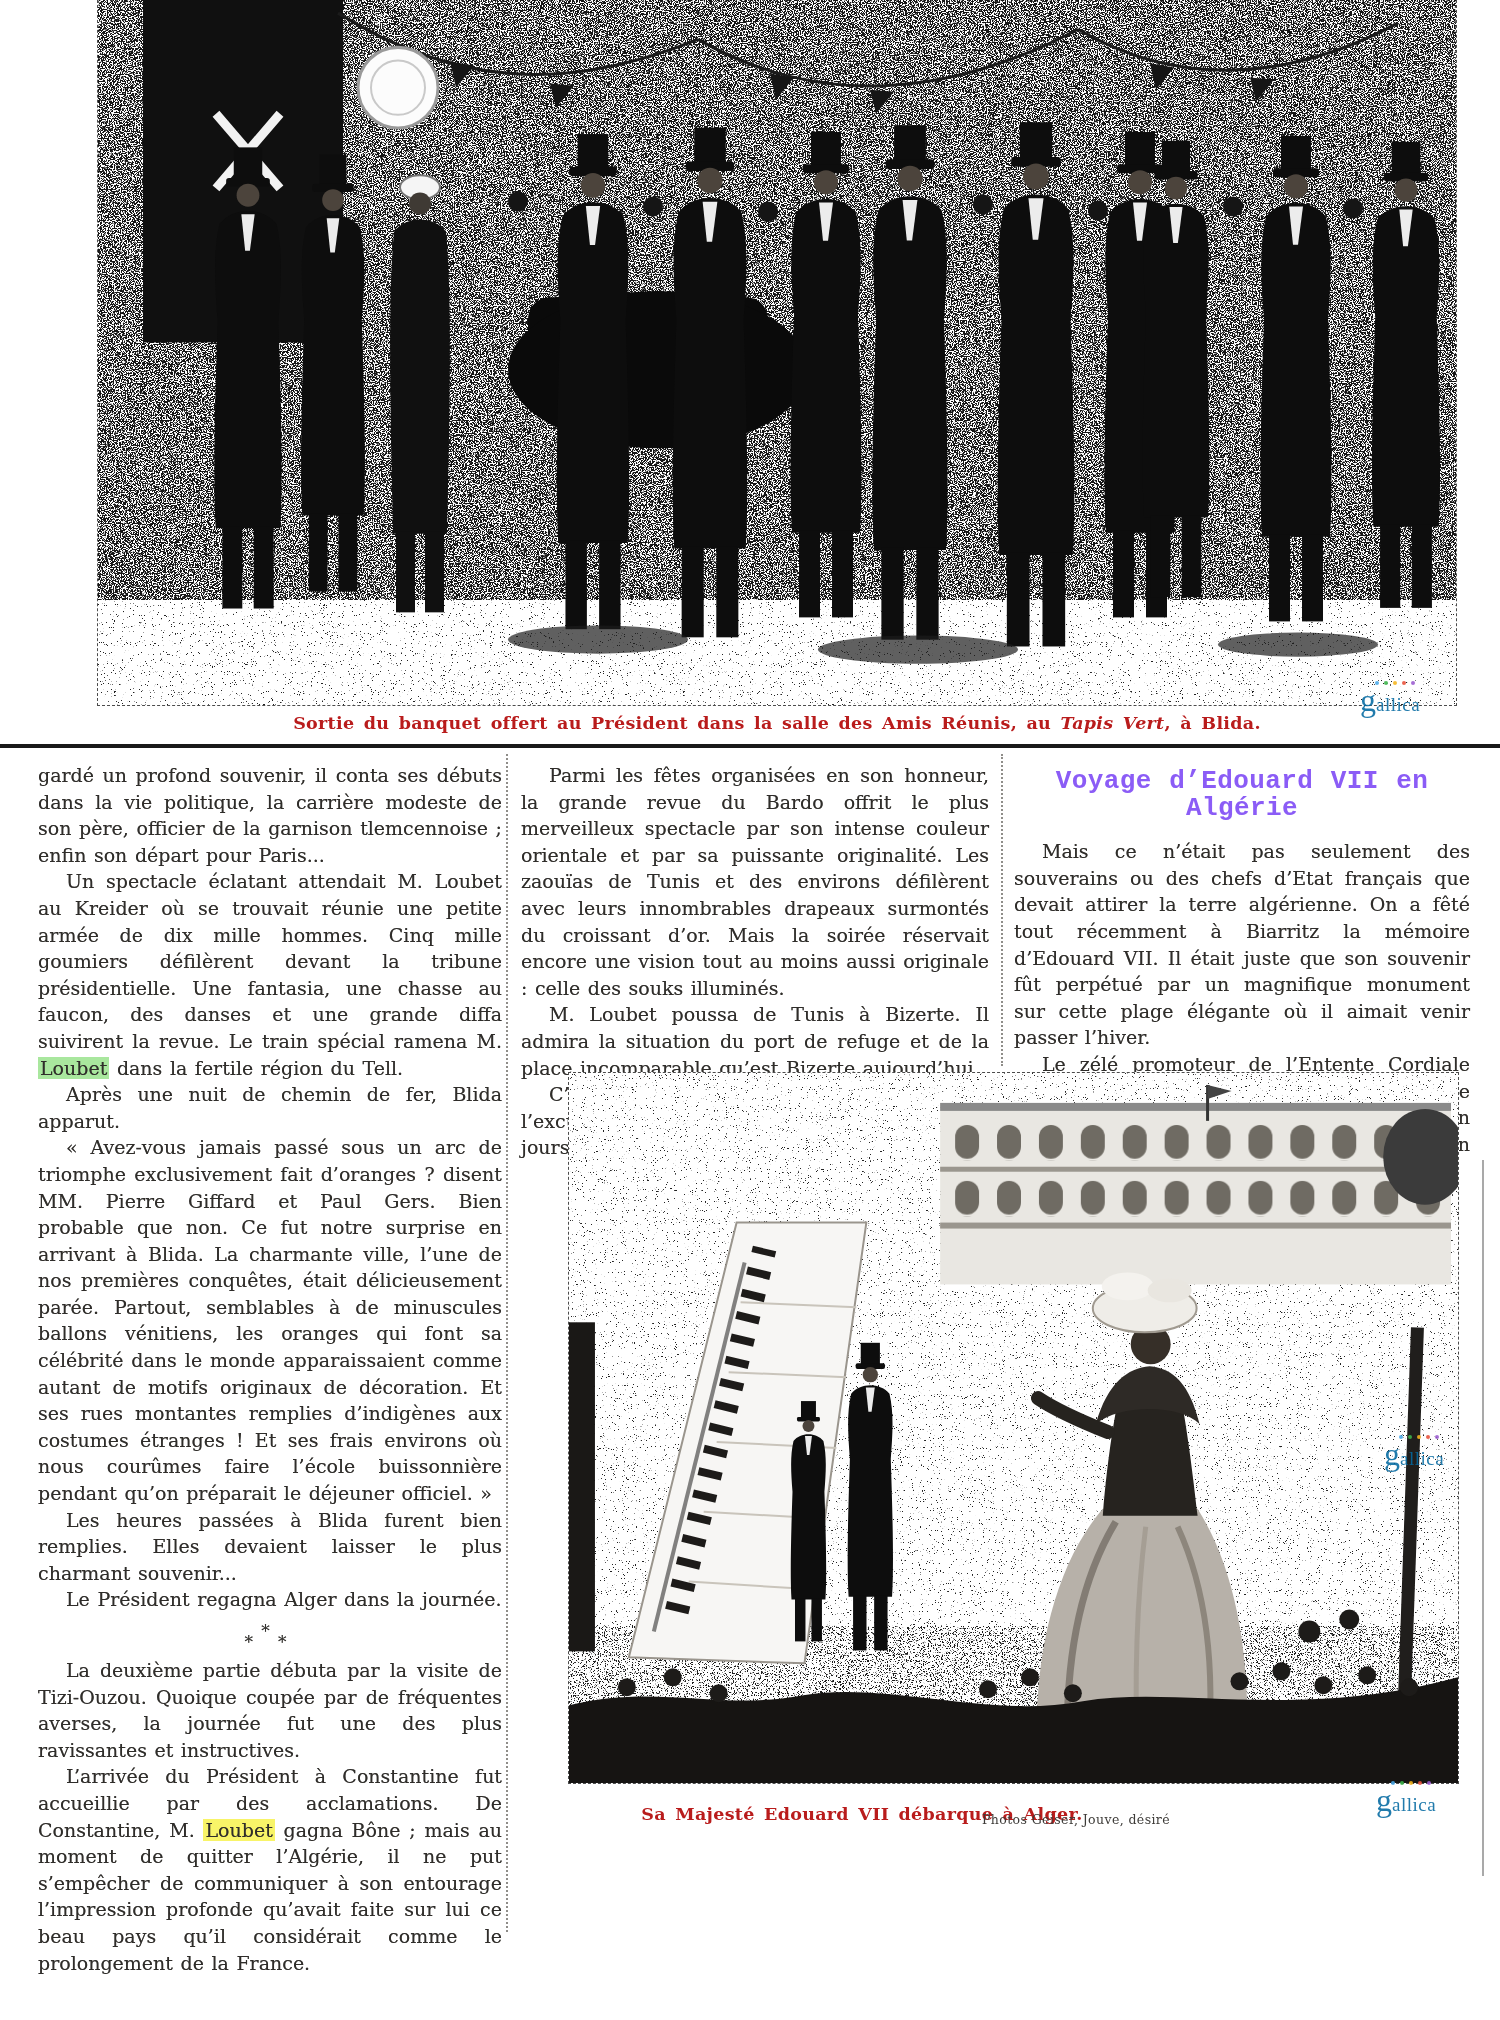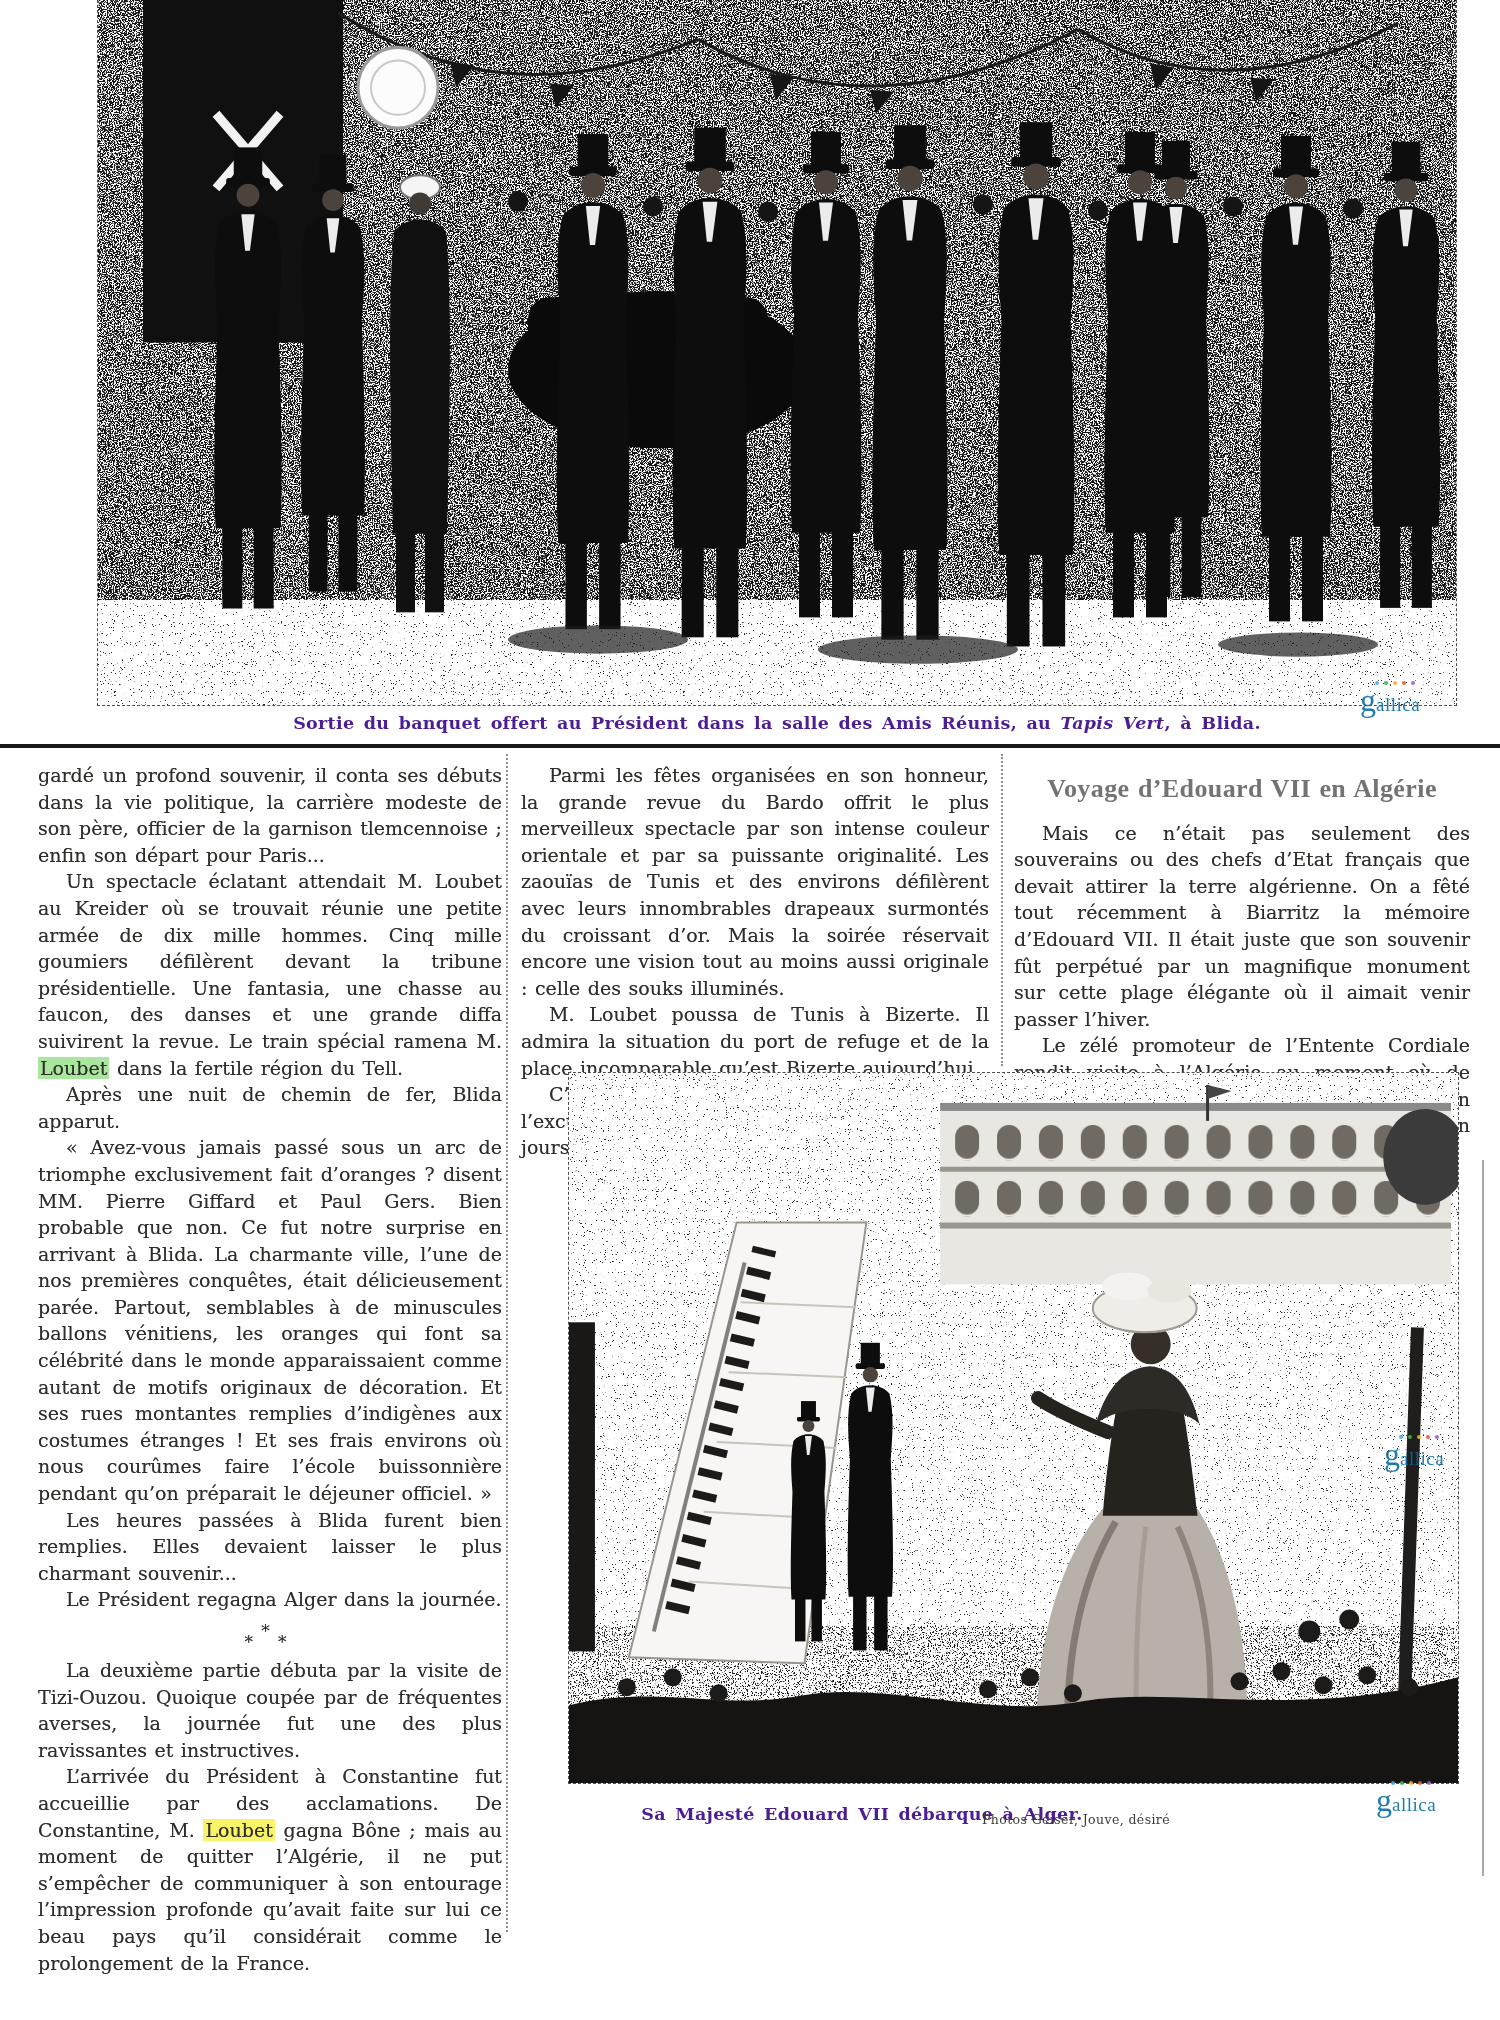--- a/index.html
+++ b/index.html
@@ -14,7 +14,7 @@
   .photo svg{display:block;width:100%;height:100%}
 
   
-  .caption{position:absolute;text-align:center;font-weight:bold;font-size:17.5px;color:#4c1d95;
+  .caption{position:absolute;text-align:center;font-weight:bold;font-size:17.5px;color:#b91c1c;
            letter-spacing:.3px;word-spacing:3px}
   .caption-top{left:97px;top:713px;width:1360px}
   .caption-bottom{left:612px;top:1804px;width:500px}

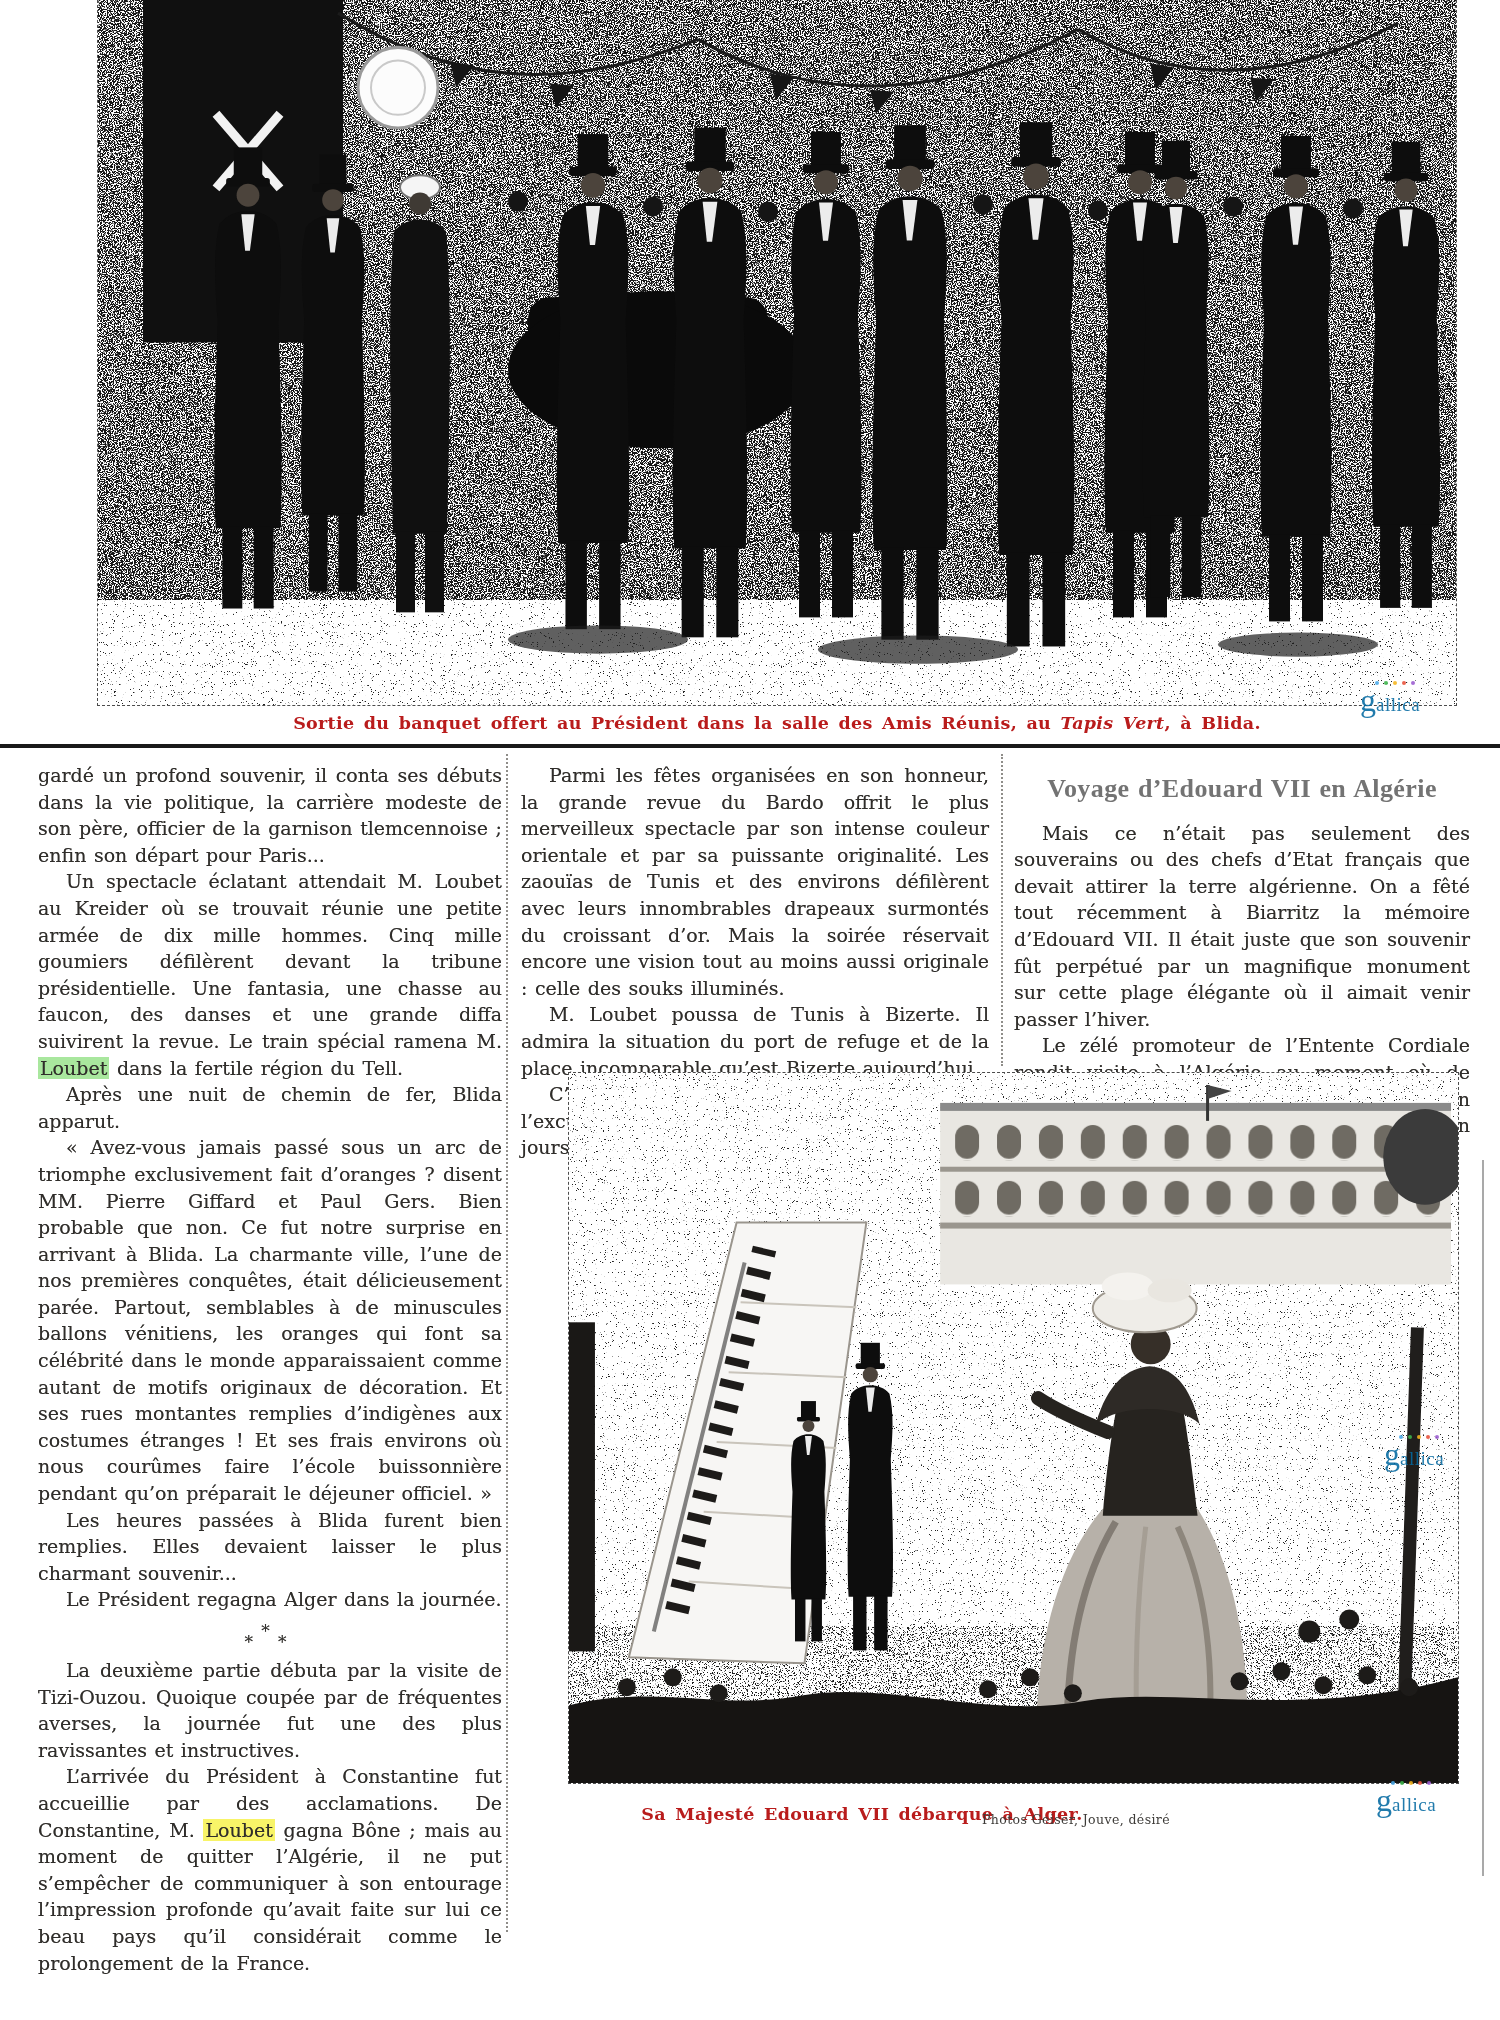--- a/index.html
+++ b/index.html
@@ -37,8 +37,8 @@
   .hl{padding:0 2px}
   .asterism{text-align:center;font-size:17px;line-height:11px;margin:13px 0 9px;letter-spacing:9px;
             text-indent:0;color:#33312e}
-  .article-heading{font-family:Liberation Serif, serif;font-size:26px;font-weight:bold;text-align:center;
-            letter-spacing:.4px;color:#737373;margin:14px 0 17px;text-shadow:none}
+  .article-heading{font-family:Liberation Mono, monospace;font-size:26px;font-weight:bold;text-align:center;
+            letter-spacing:.4px;color:#8b5cf6;margin:6px 0 17px;text-shadow:none}
 
   
   .credit{position:absolute;left:982px;top:1812px;font-size:12.5px;color:#3d3b38;letter-spacing:.4px;white-space:nowrap}

